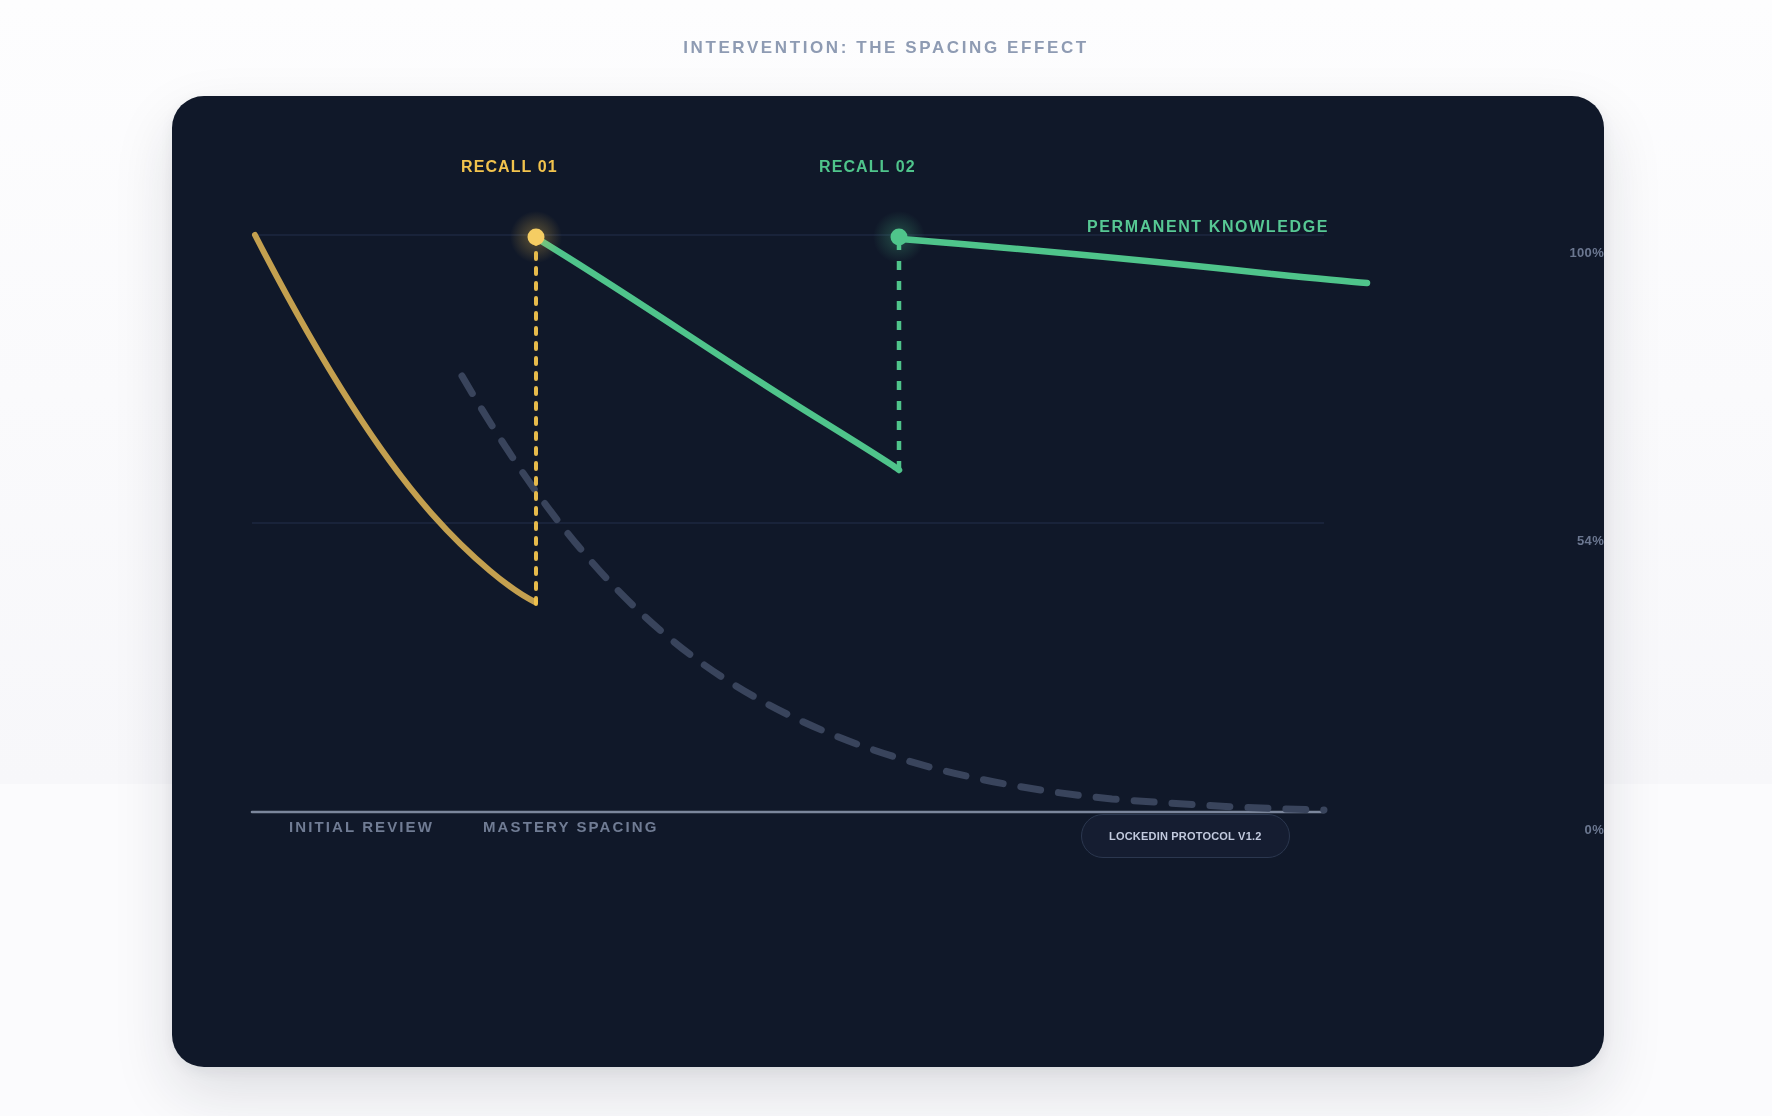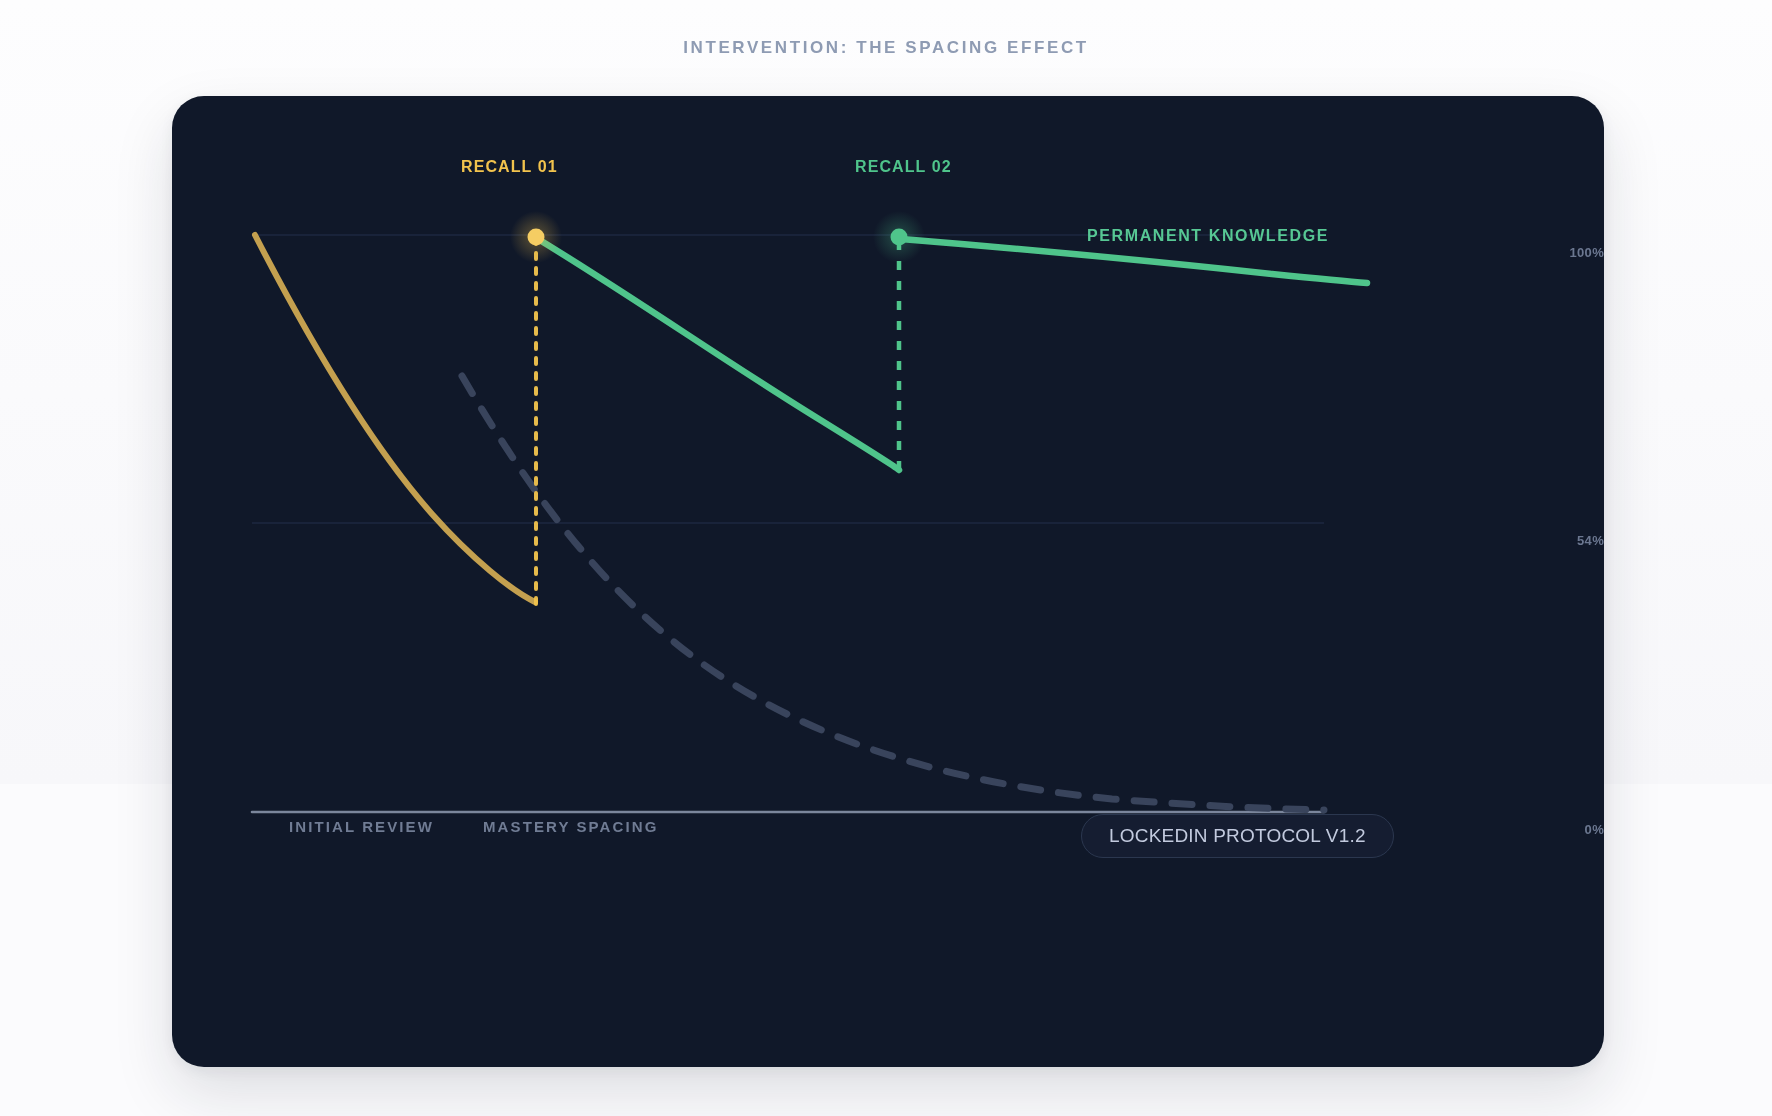--- a/index.html
+++ b/index.html
@@ -77,7 +77,7 @@
     white-space:nowrap;
   }
   .marker-label.recall1 { left:289px; top:62px; color:#f2c34d; }
-  .marker-label.recall2 { left:647px; top:62px; color:#4fc48b;margin-left:36px; }
+  .marker-label.recall2 { left:647px; top:62px; color:#4fc48b; }
 
   .perm-label {
     position:absolute;

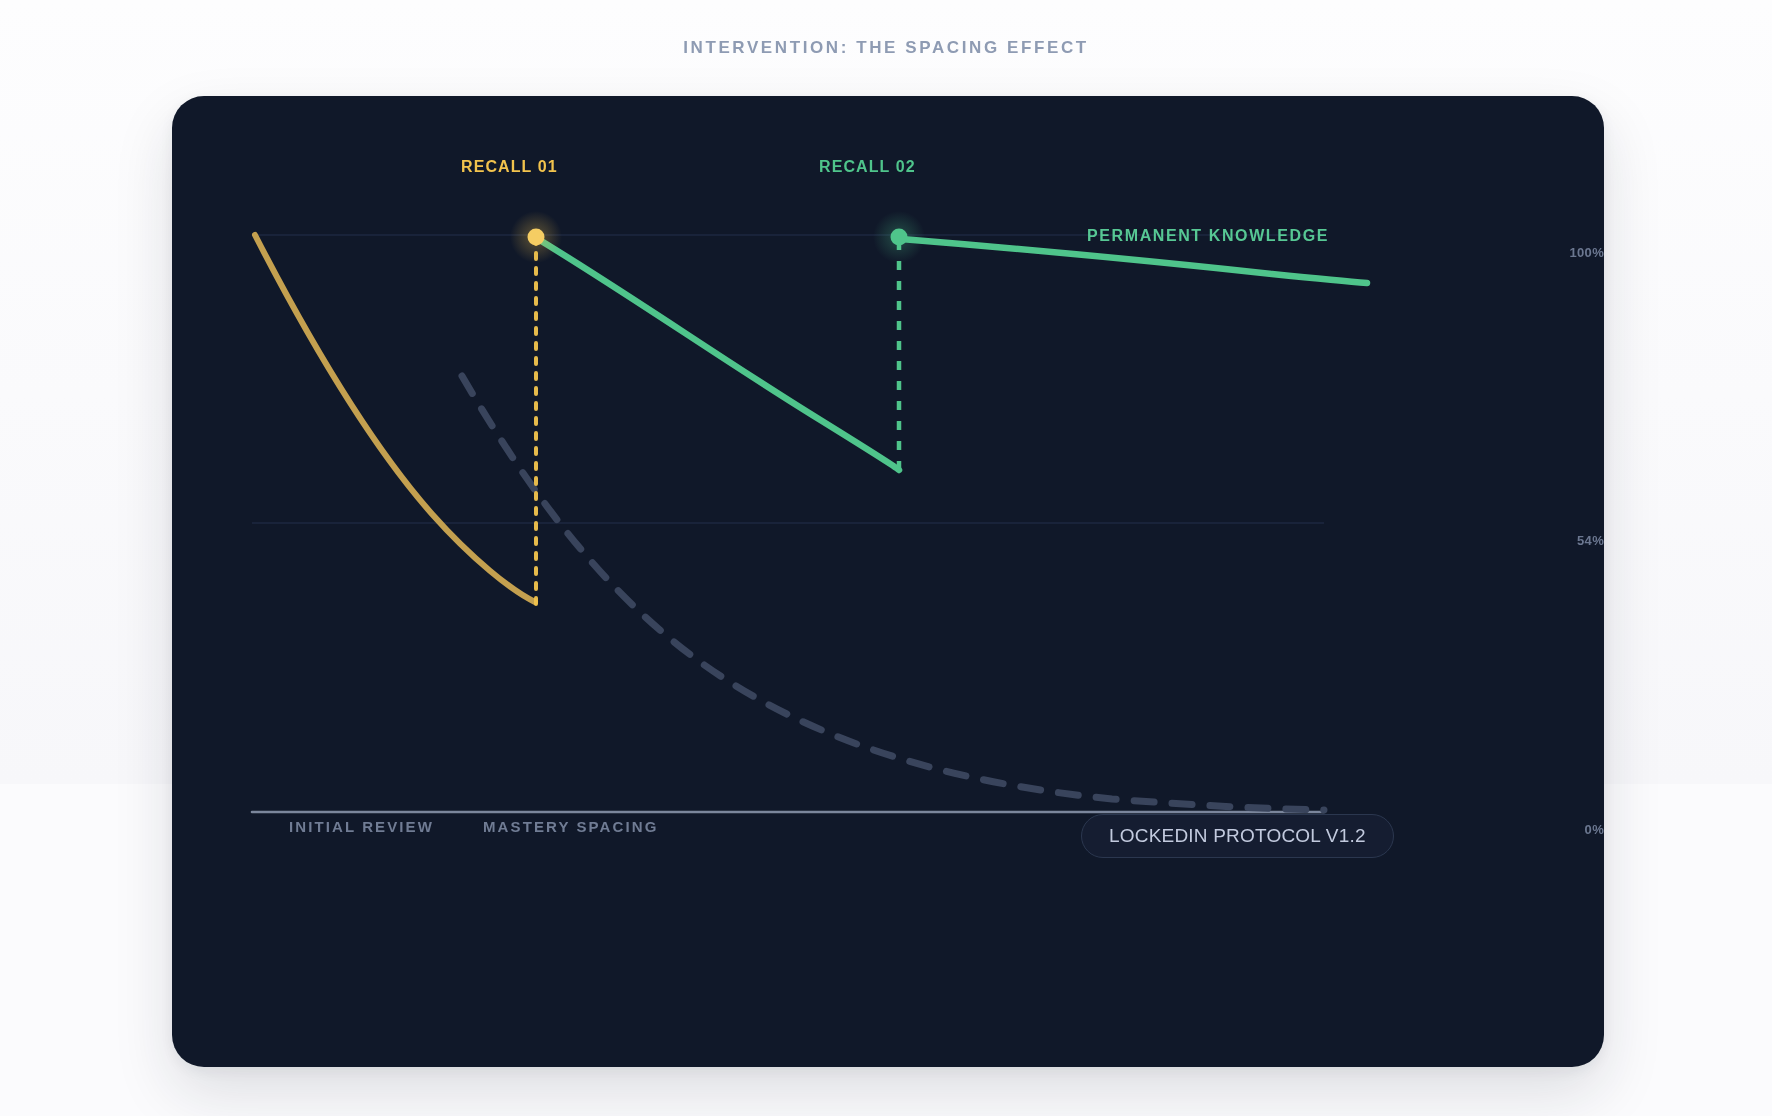--- a/index.html
+++ b/index.html
@@ -81,7 +81,7 @@
 
   .perm-label {
     position:absolute;
-    left:915px; top:131px;
+    left:915px; top:122px;
     font-size:16px;
     font-weight:bold;
     letter-spacing:1.6px;

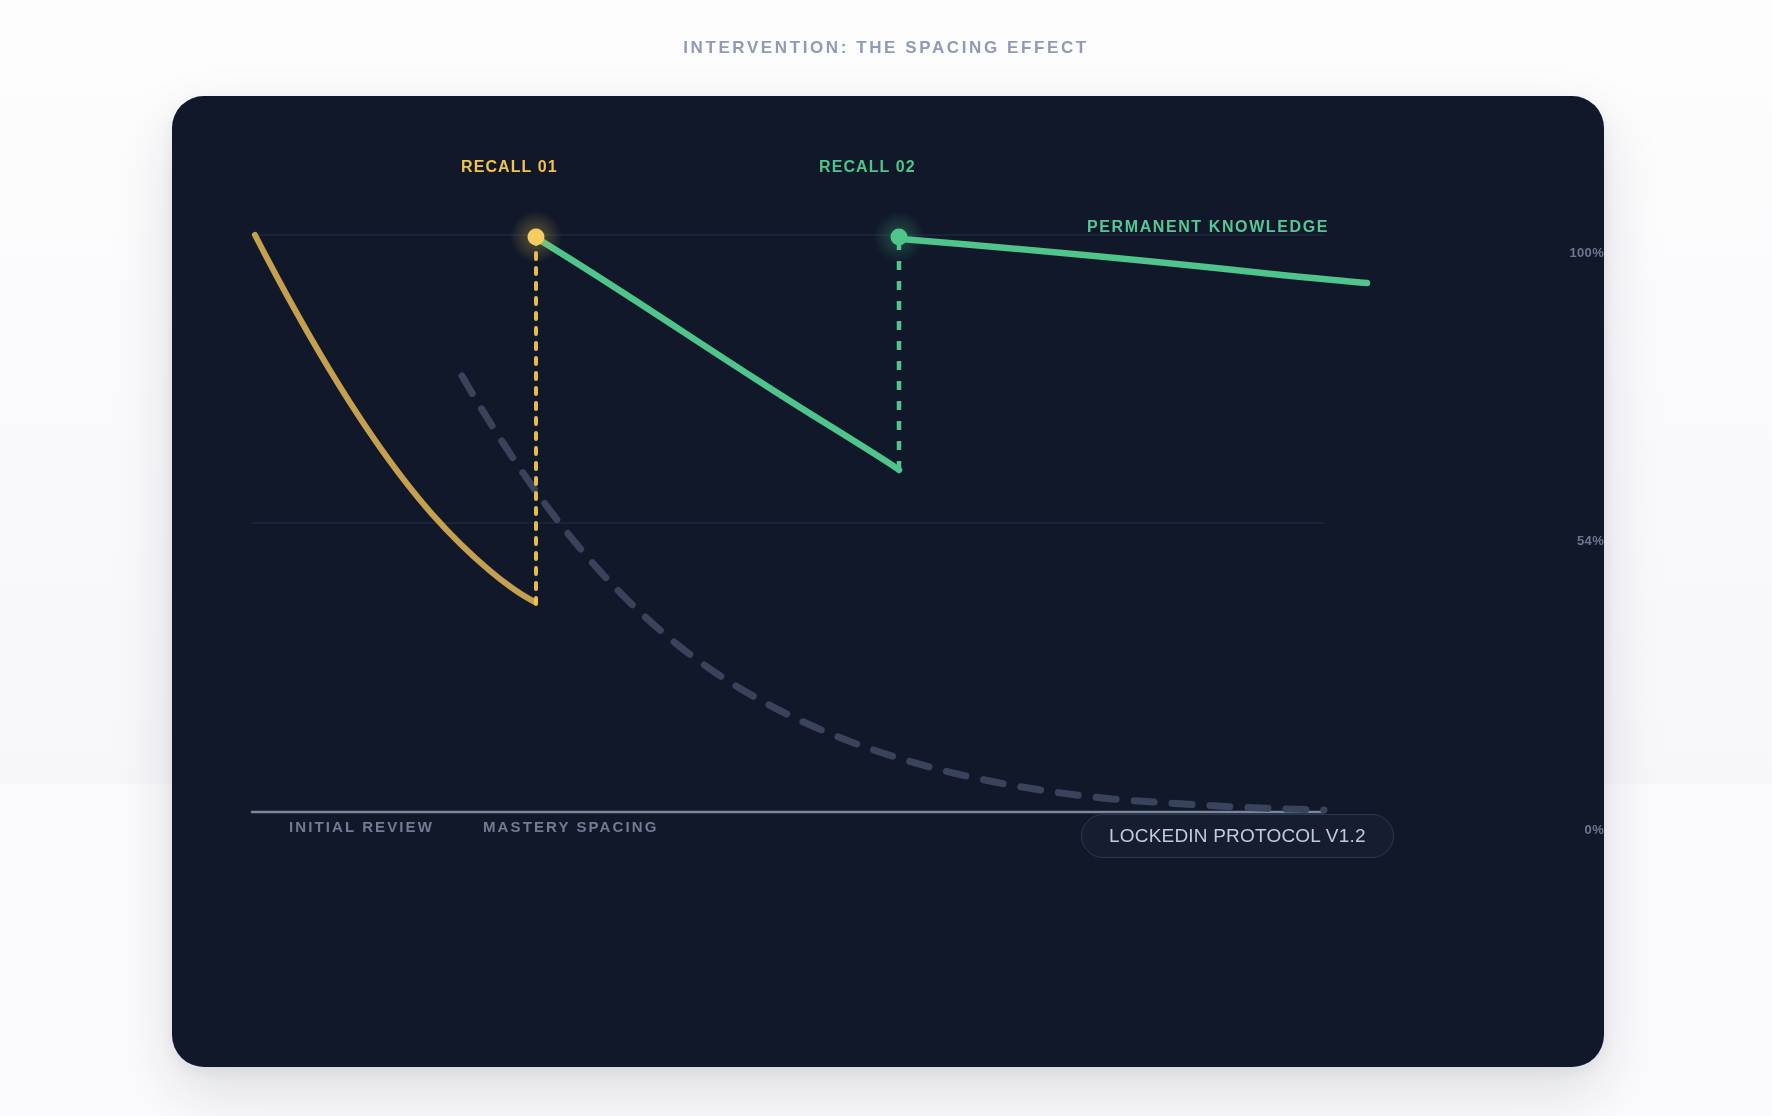--- a/index.html
+++ b/index.html
@@ -111,8 +111,8 @@
     border:1px solid #2b374f;
     border-radius:22px;
     background:rgba(25,35,56,0.55);
-    font-size:19px;
-    font-weight:normal;
+    font-size:11px;
+    font-weight:bold;
     letter-spacing:0.2px;
     color:#c2cade;
     white-space:nowrap;

